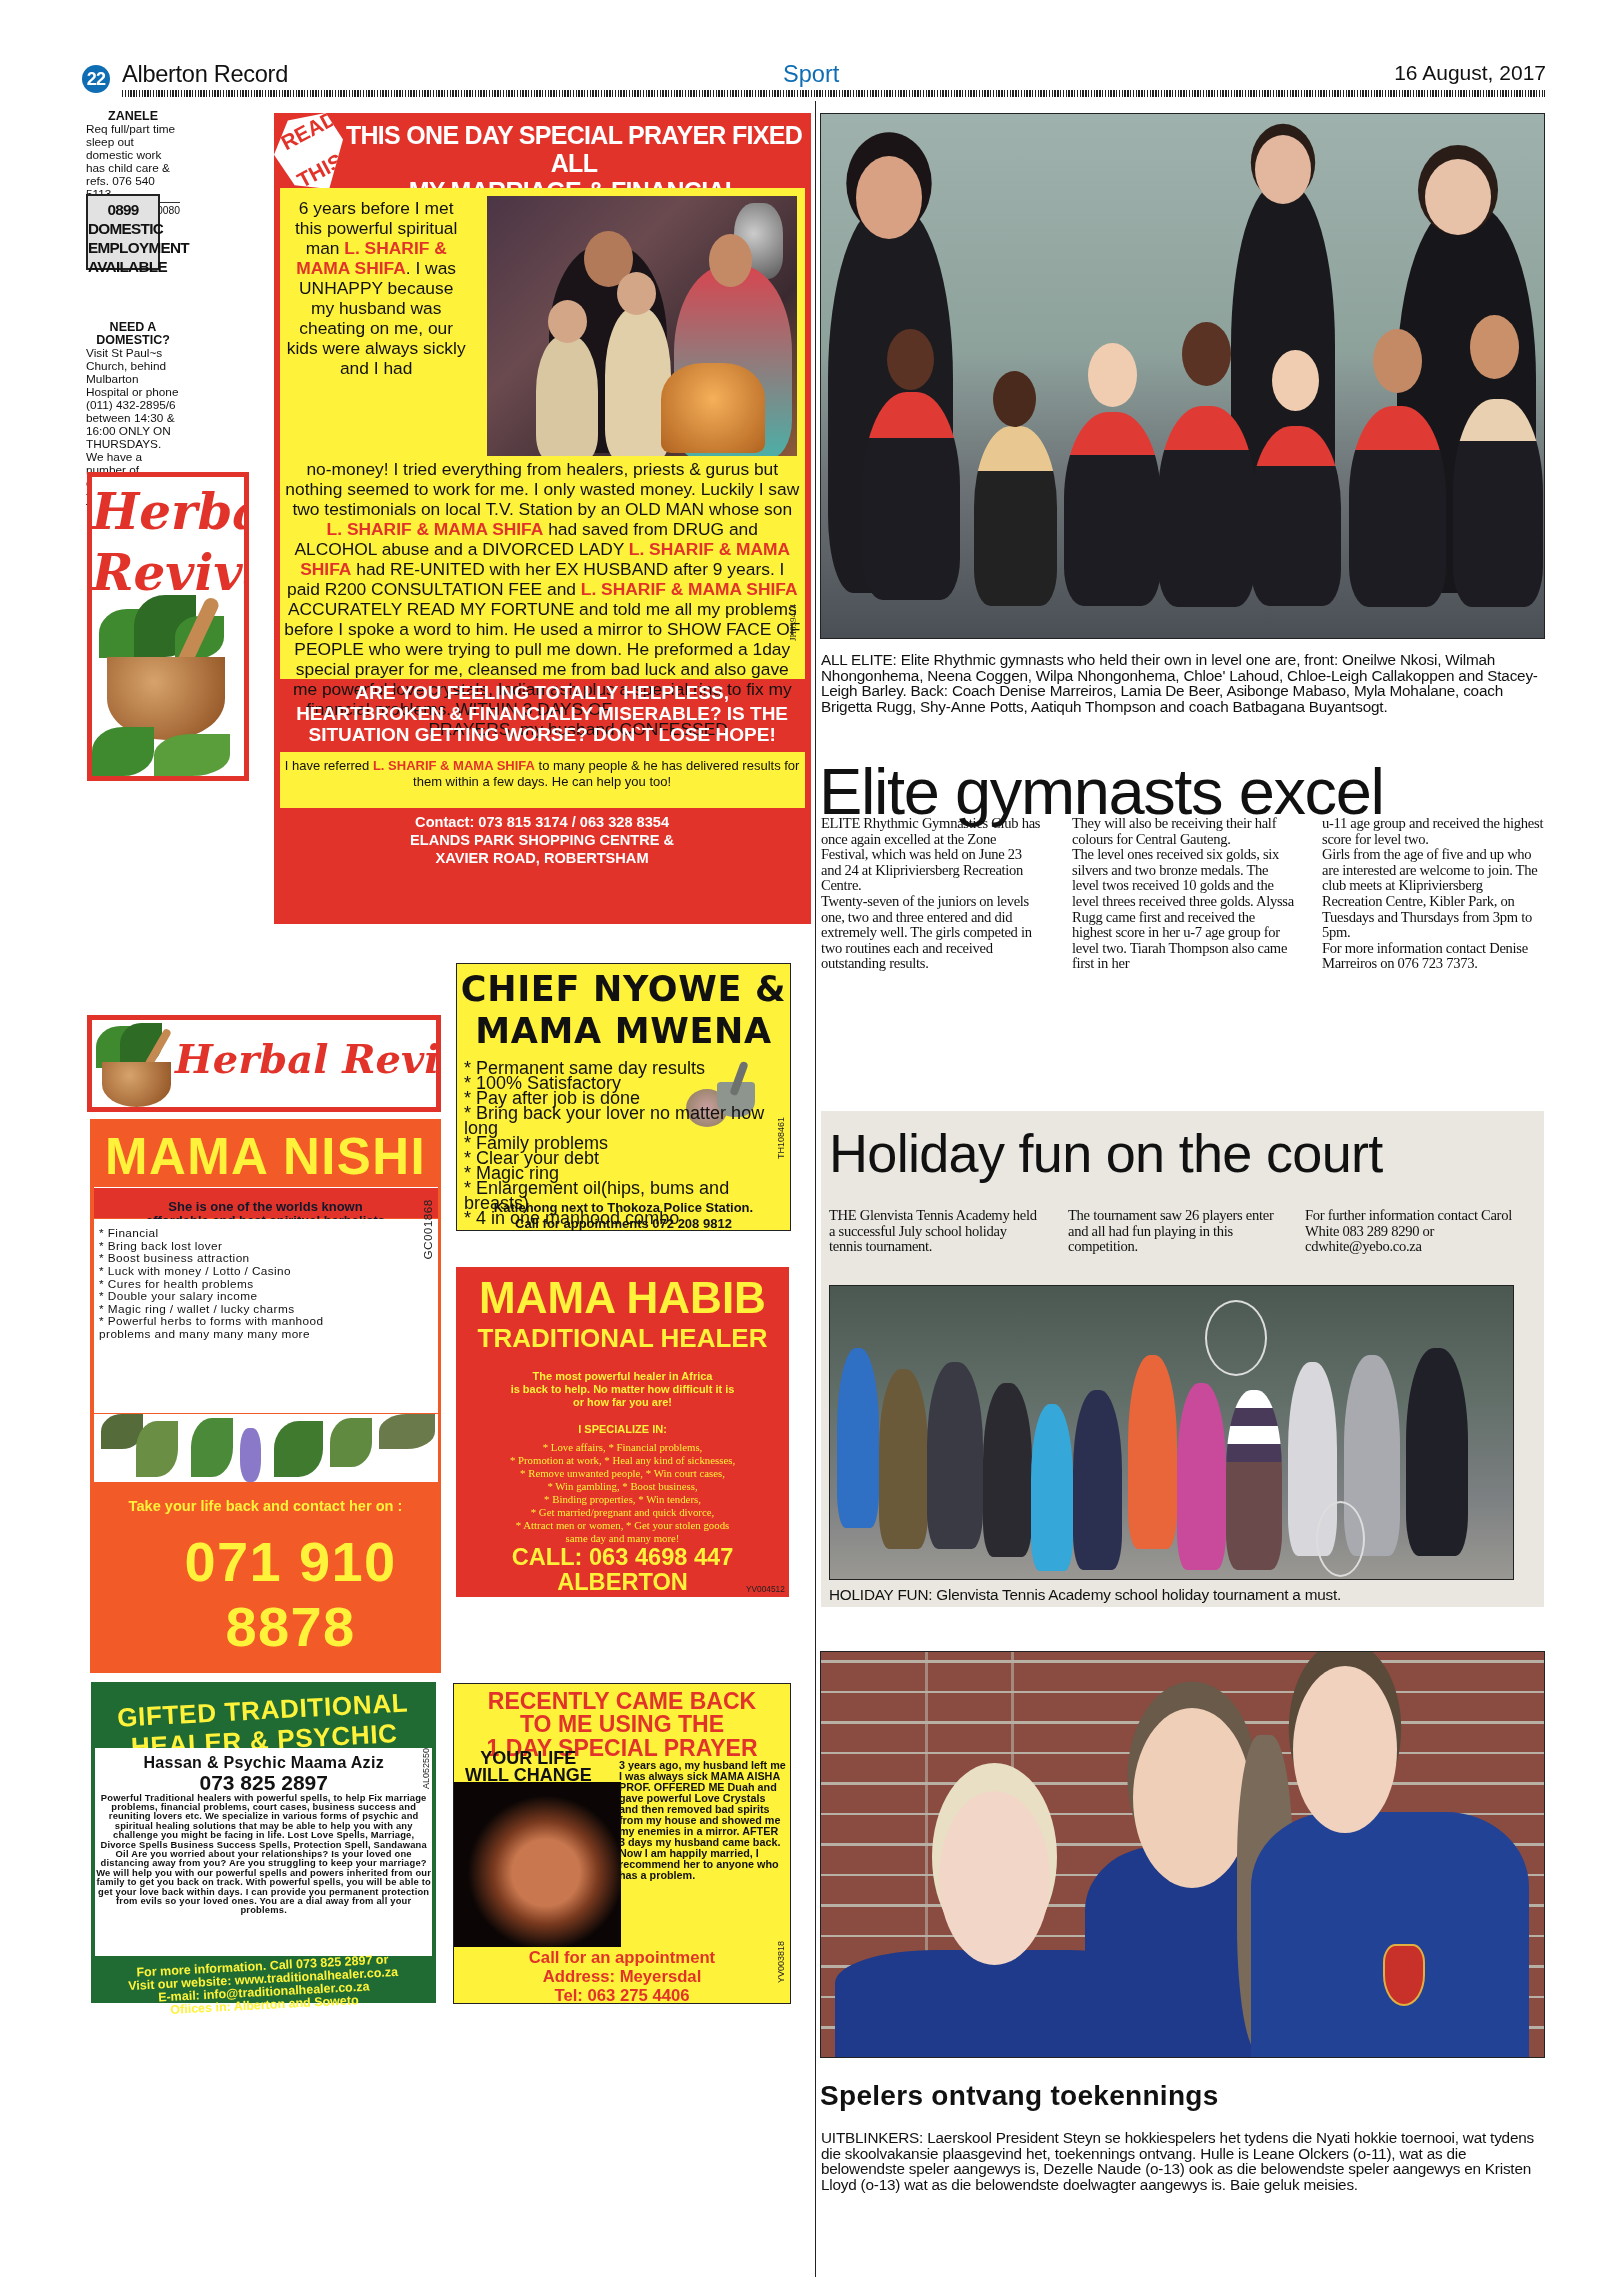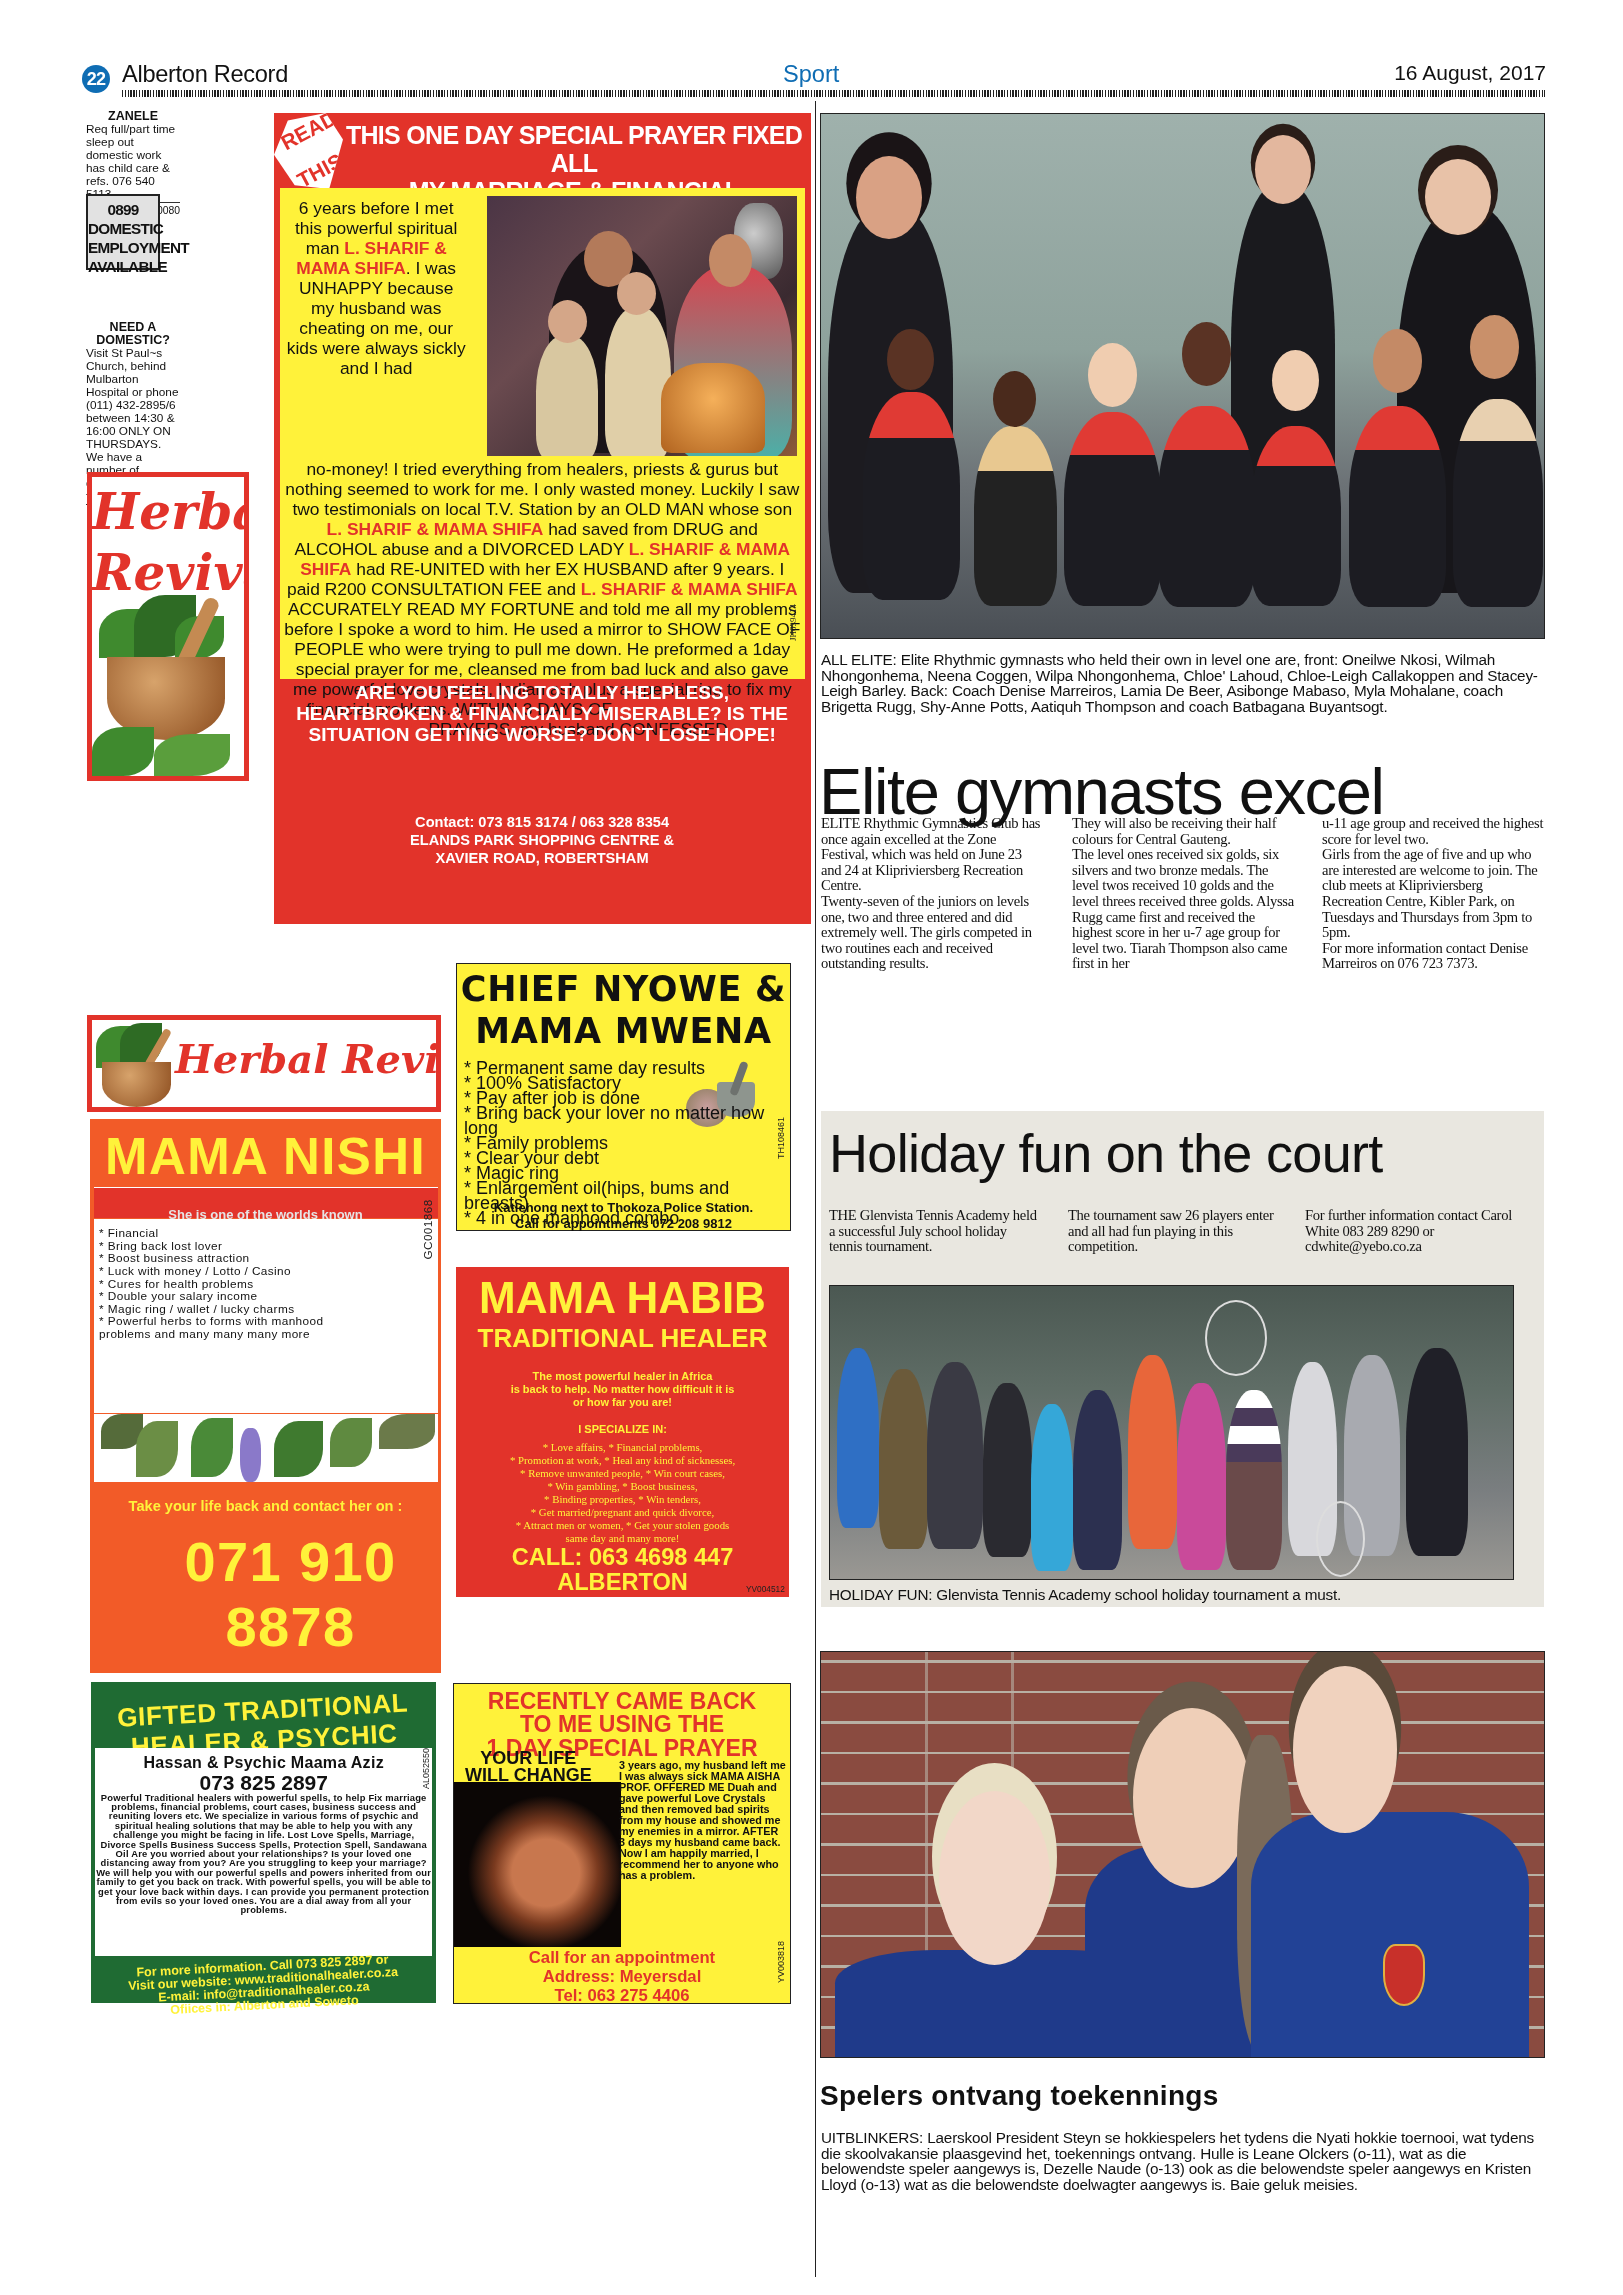--- a/index.html
+++ b/index.html
@@ -184,6 +184,7 @@
     <div class="vref" style="right:1.4px;top:416px;">JH039414</div>
   </div>
   <div class="prayer-q">ARE YOU FEELING TOTALLY HELPLESS, HEARTBROKEN &amp; FINANCIALLY MISERABLE? IS THE SITUATION GETTING WORSE? DON`T LOSE HOPE!</div>
+  <div class="prayer-ref"><span>I have referred </span><span class="red">L. SHARIF &amp; MAMA SHIFA</span><span> to many people &amp; he has delivered results for them within a few days. He can help you too!</span></div>
   <div class="prayer-contact">
     <div>Contact: 073 815 3174 / 063 328 8354</div>
     <div>ELANDS PARK SHOPPING CENTRE &amp;</div>

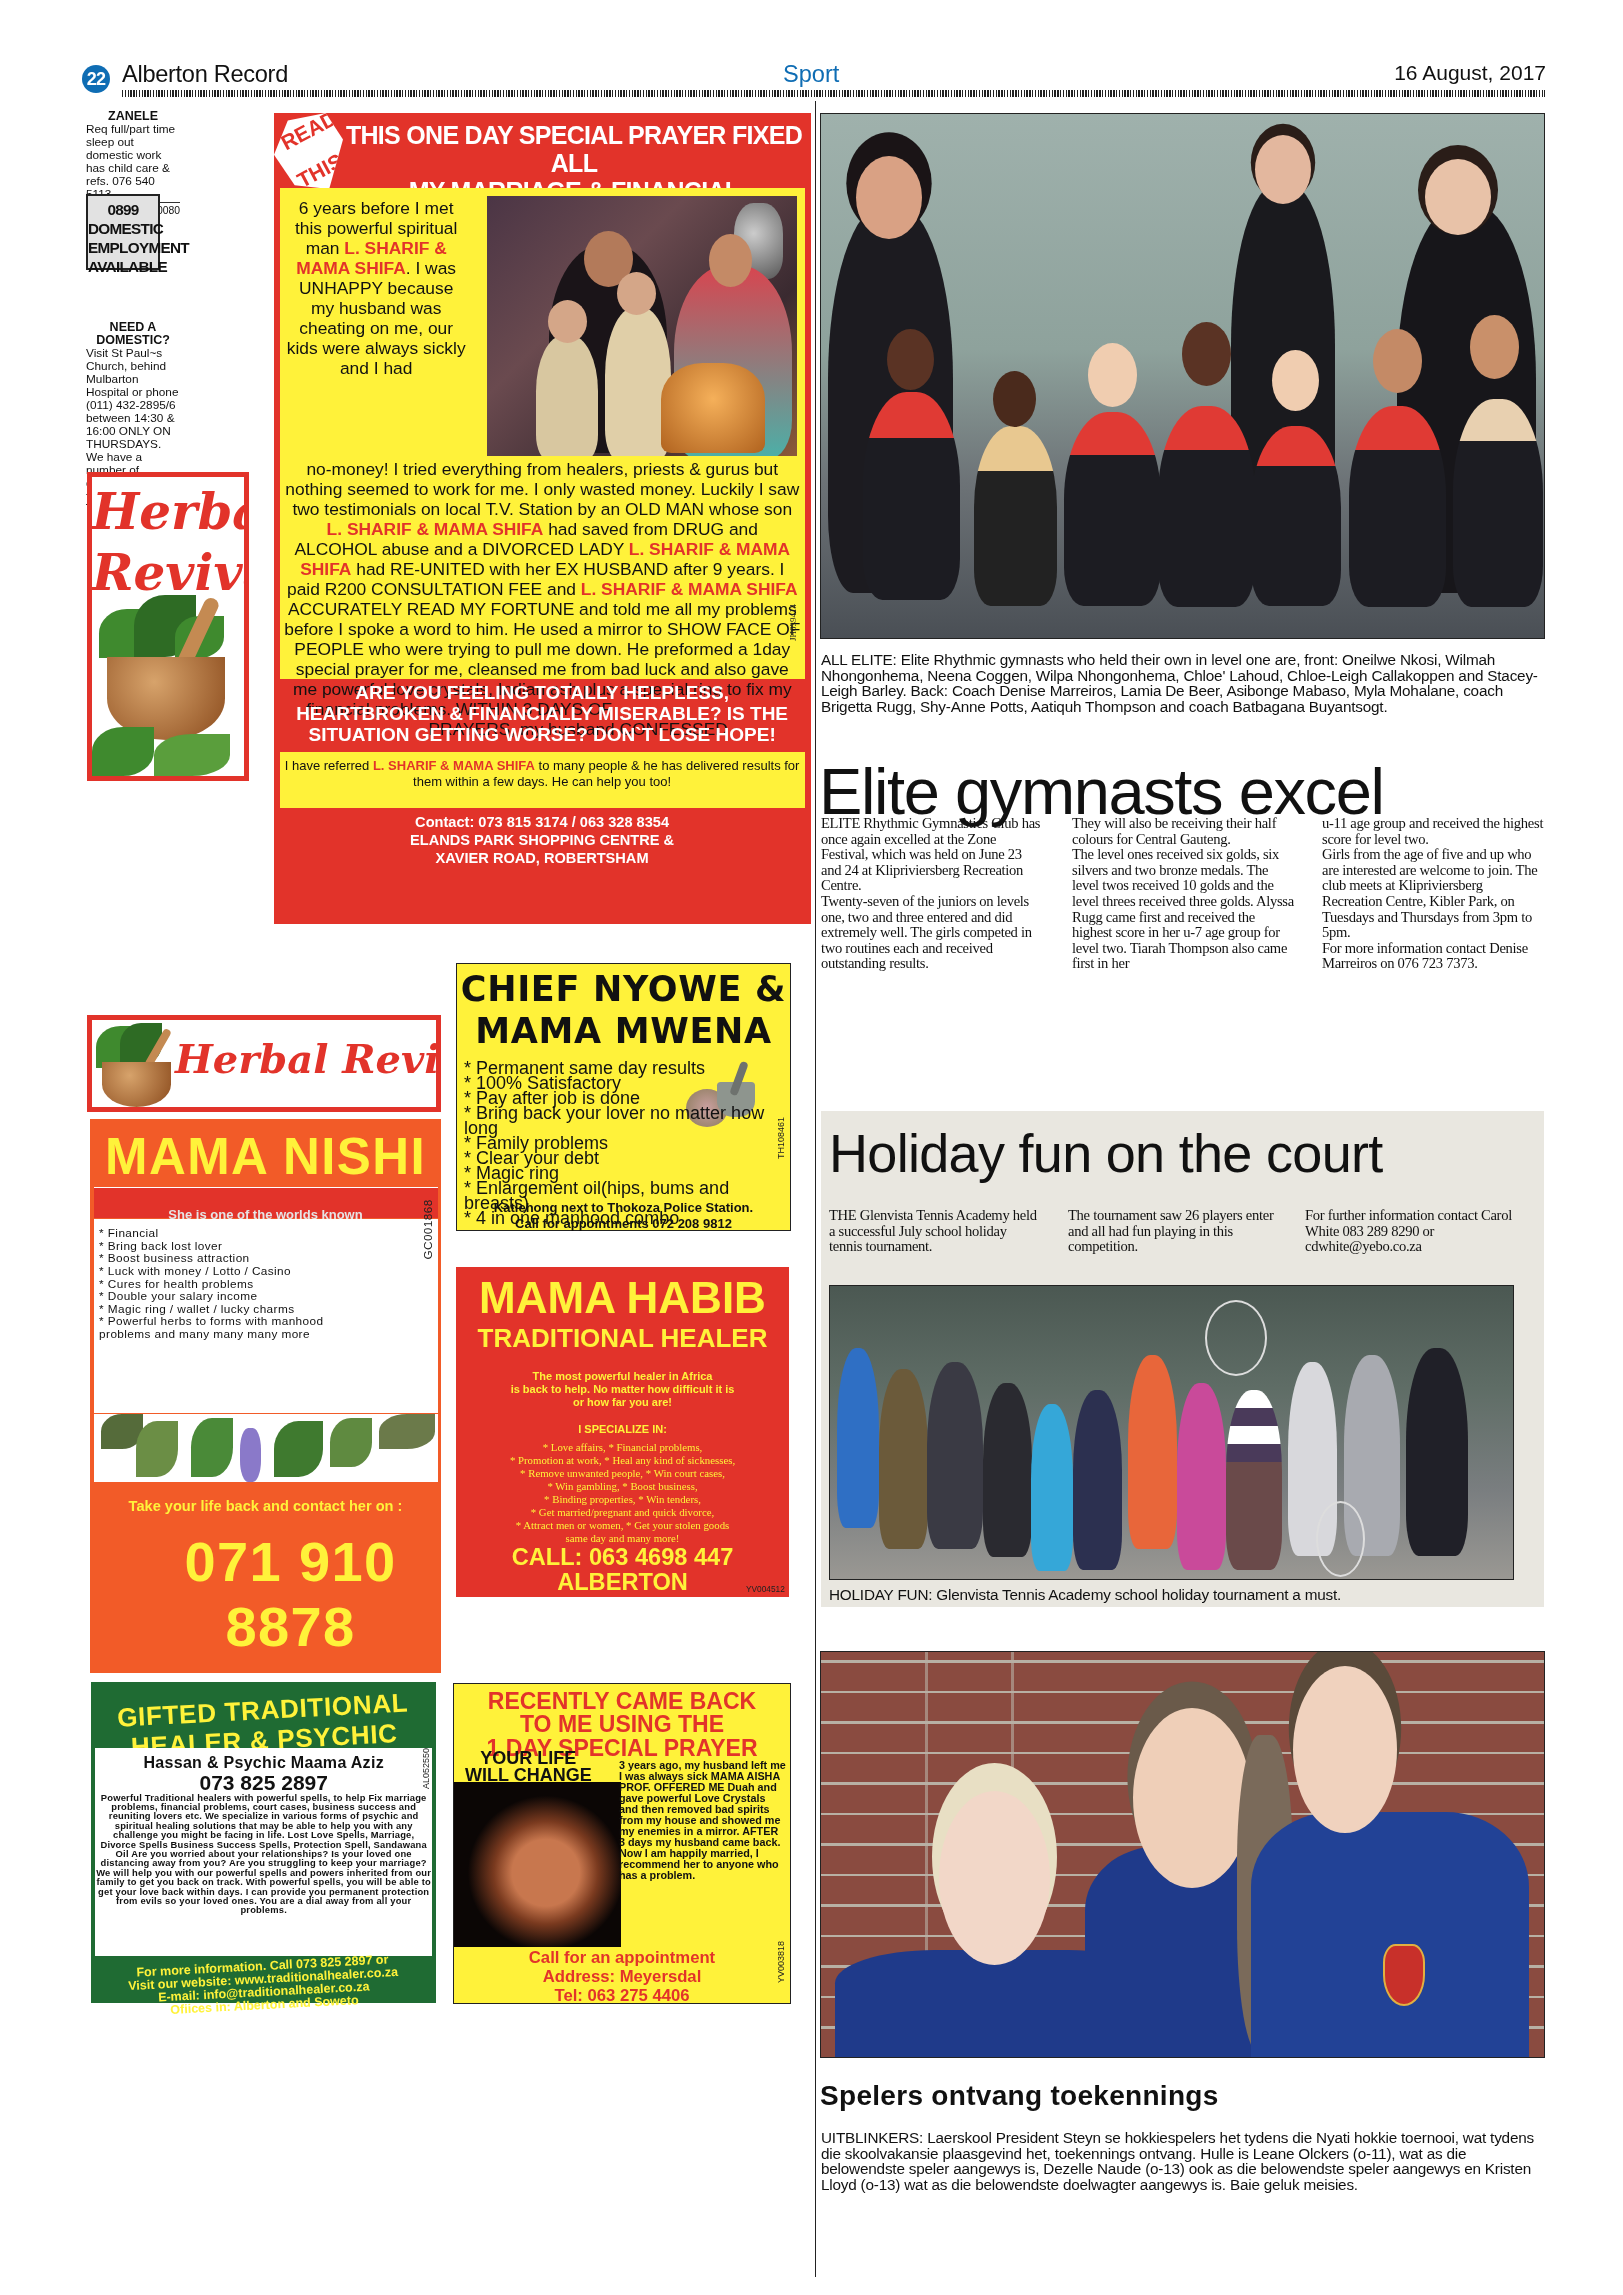--- a/index.html
+++ b/index.html
@@ -50,7 +50,7 @@
   
   .nishi { left: 90px; top: 1119px; width: 351px; height: 554px; background: #f25b28; }
   .nishi-title { position: absolute; left: 0; top: 8.3px; width: 100%; text-align: center; color: #fff23a; font-weight: bold; font-size: 51px; letter-spacing: 1.4px; }
-  .nishi-sub { position: absolute; left: 3.5px; top: 68px; width: 344px; height: 30.5px; background: #e2332a; border-top: 1.4px solid #fff; text-align: center; color: #e5e5e5; font-weight: bold; font-size: 13px; line-height: 14px; padding-top: 20px; }
+  .nishi-sub { position: absolute; left: 3.5px; top: 68px; width: 344px; height: 30.5px; background: #e2332a; border-top: 1.4px solid #fff; text-align: center; color: #0f172a; font-weight: bold; font-size: 13px; line-height: 14px; padding-top: 12px; }
   .nishi-list { position: absolute; left: 3.5px; top: 100px; width: 344px; height: 194px; background: #fff; padding: 8.3px 5.6px; font-size: 15.3px; line-height: 12.6px; }
   .nishi-list div { height: 12.6px; white-space: nowrap; font-size: 11.8px; letter-spacing: 0.4px; }
   .nishi-herbs { position: absolute; left: 3.5px; top: 295px; width: 344px; height: 68px; background: #fff; overflow: hidden; }

